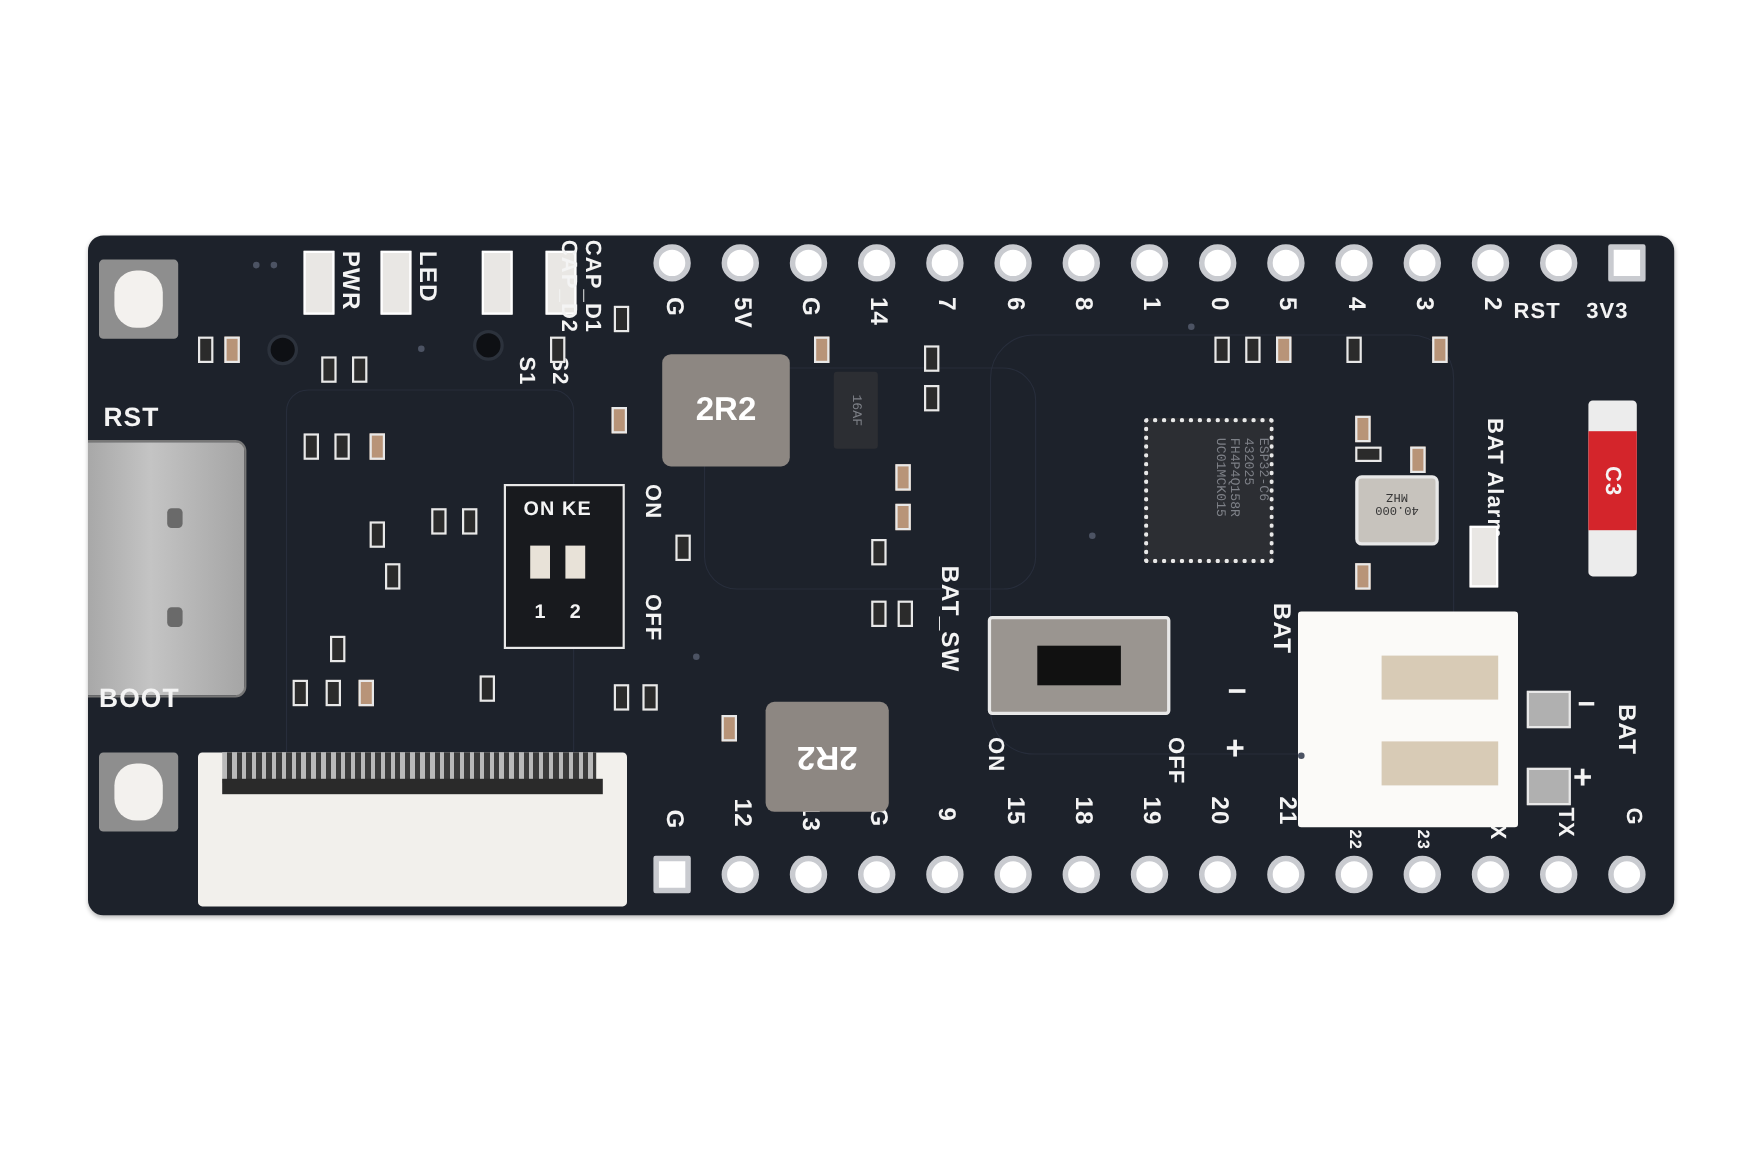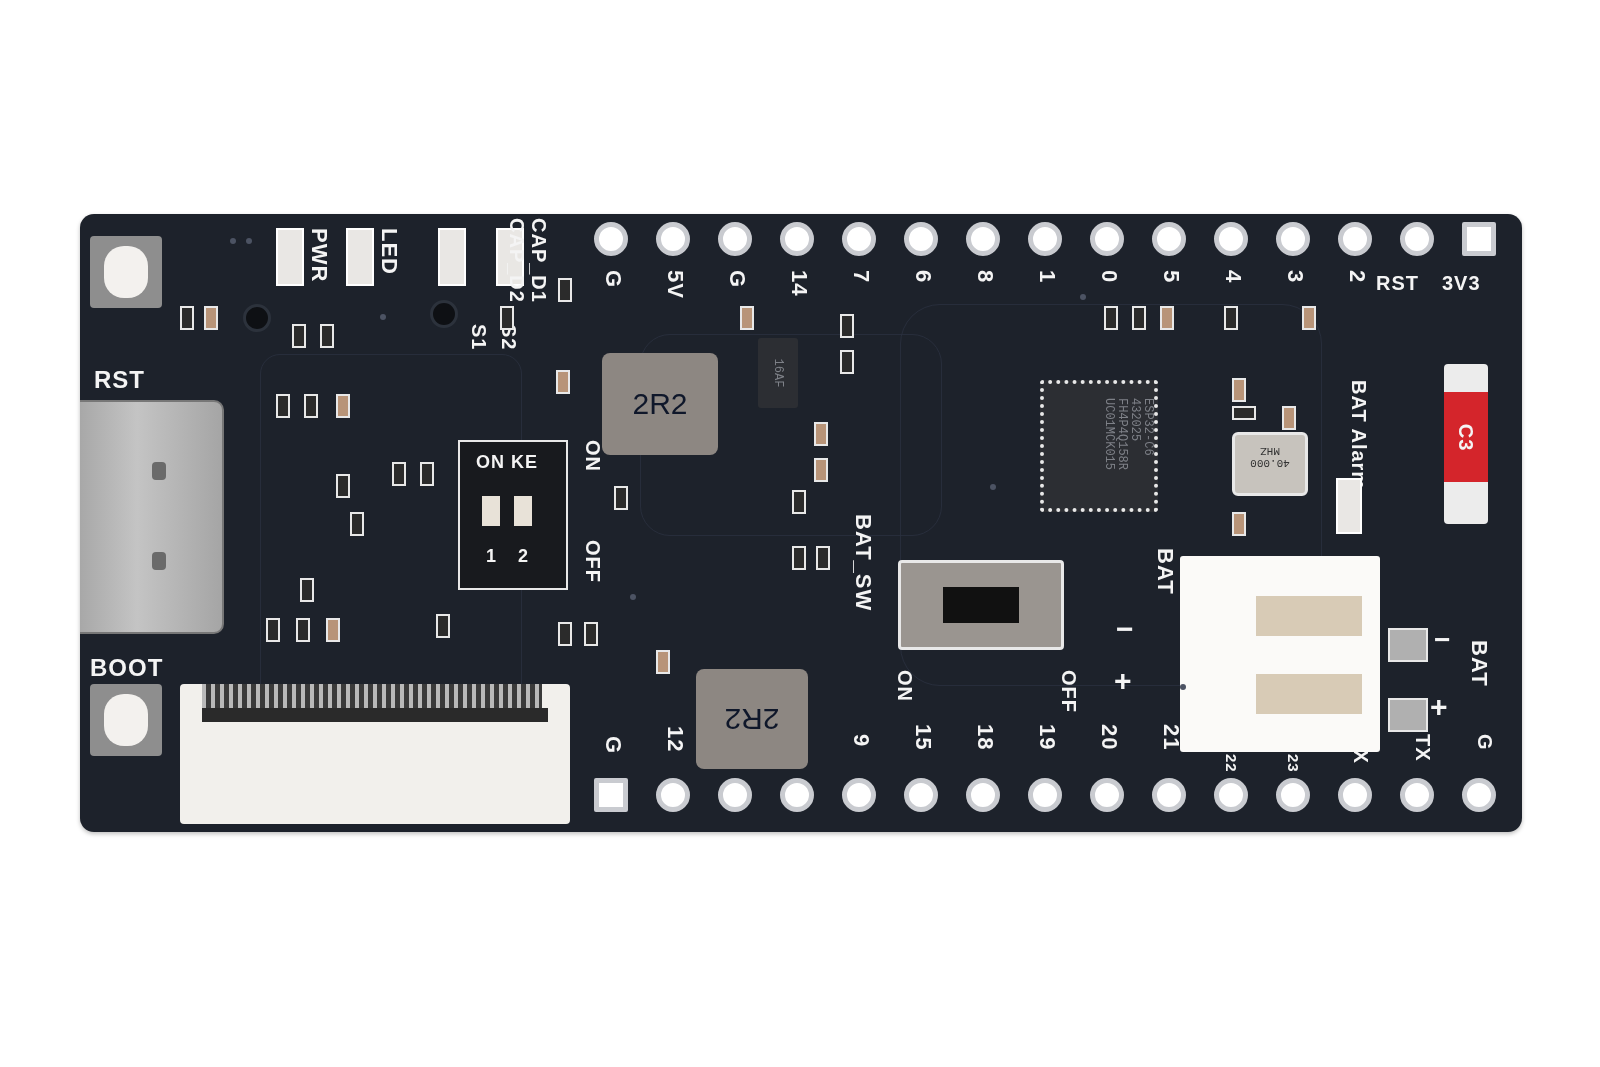--- a/index.html
+++ b/index.html
@@ -14,7 +14,7 @@
   .smd.h{width:24px;height:14px;}
   .cap{position:absolute;width:14px;height:24px;background:#b89478;border:2px solid #e8e8e8;box-sizing:border-box;}
   .chip{position:absolute;background:#2c2e33;border-radius:3px;color:#7e8188;font-family:"Liberation Mono",monospace;font-size:12px;}
-  .ind{position:absolute;background:#8d8782;border-radius:8px;color:#0f172a;font-weight:normal;font-size:30px;display:flex;align-items:center;justify-content:center;margin-top:31px;}
+  .ind{position:absolute;background:#8d8782;border-radius:8px;color:#ffffff;font-weight:bold;font-size:30px;display:flex;align-items:center;justify-content:center;}
   .btn{position:absolute;width:72px;height:72px;background:#8e8e8e;border-radius:4px;}
   .btn .cap2{position:absolute;left:14px;top:10px;width:44px;height:52px;border-radius:20px;background:#f3f1ee;}
   .via{position:absolute;width:6px;height:6px;border-radius:50%;background:#4c5363;}

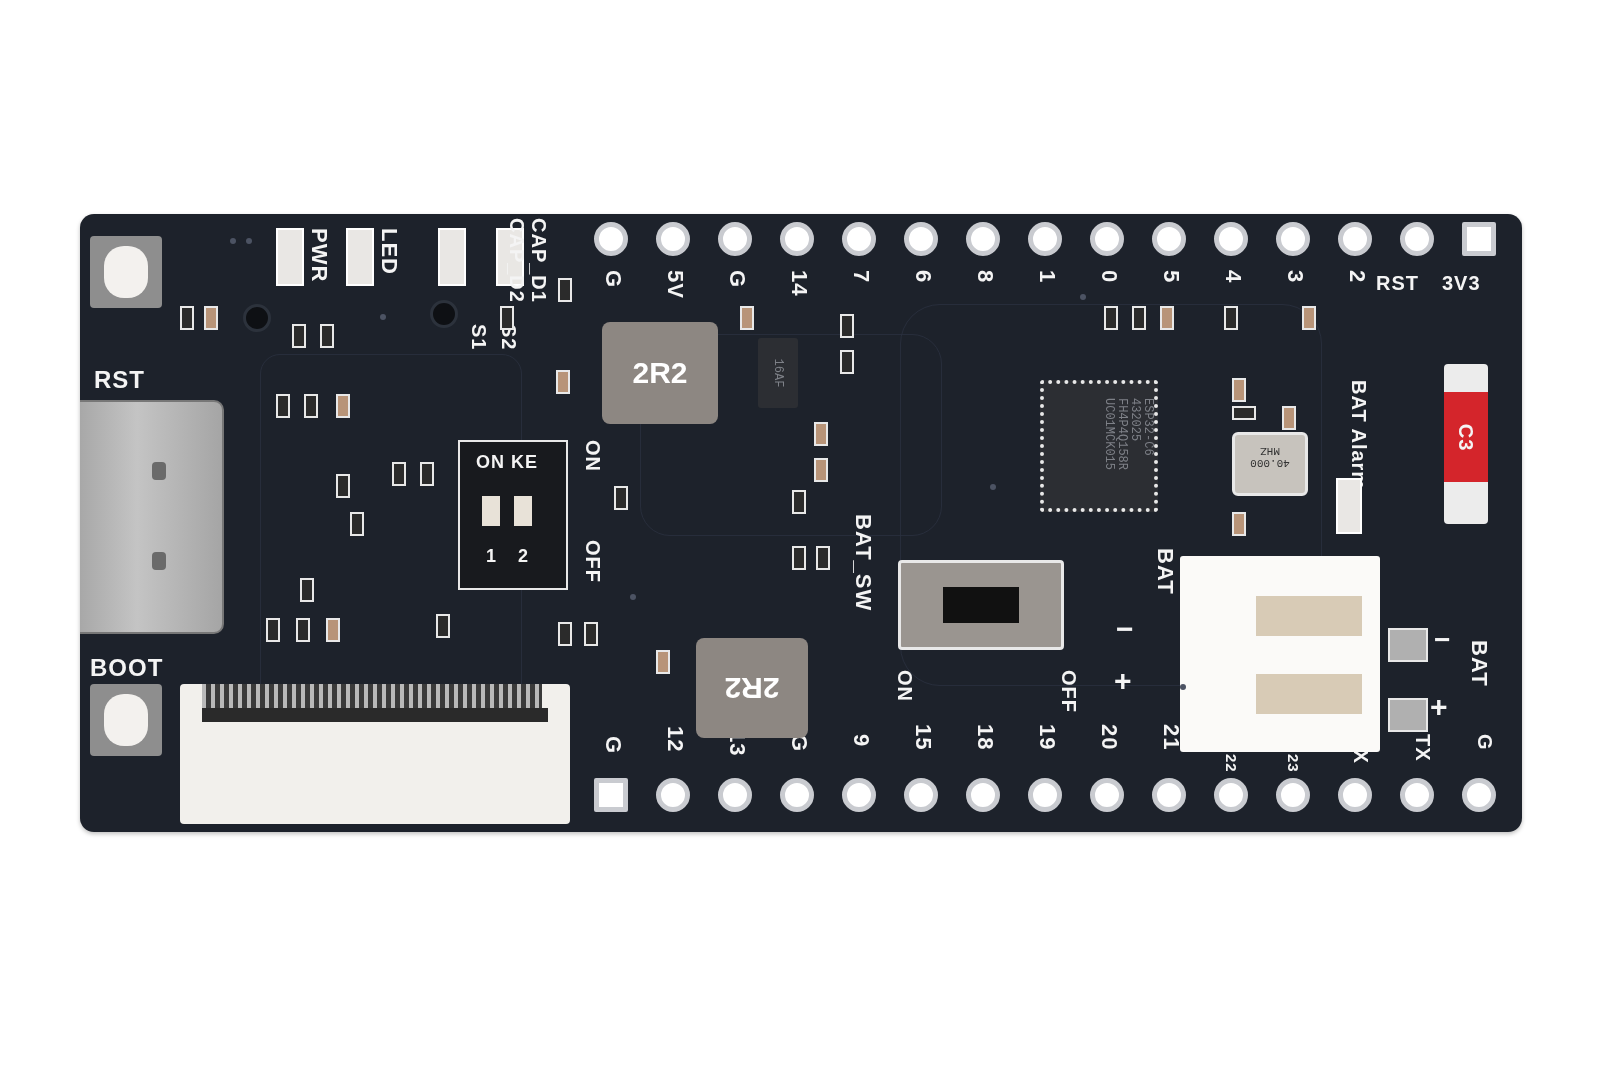--- a/index.html
+++ b/index.html
@@ -109,7 +109,7 @@
     <div style="position:absolute;left:100px;top:150px;width:14px;height:18px;background:#6a6a6a;border-radius:4px;"></div>
   </div>
 
-  <div class="lbl" style="left:10px;top:440px;font-size:24px;">BOOT</div>
+  <div class="lbl" style="left:10px;top:408px;font-size:24px;">BOOT</div>
   <div class="btn" style="left:10px;top:470px;">
       <div class="cap2"></div>
     </div>

